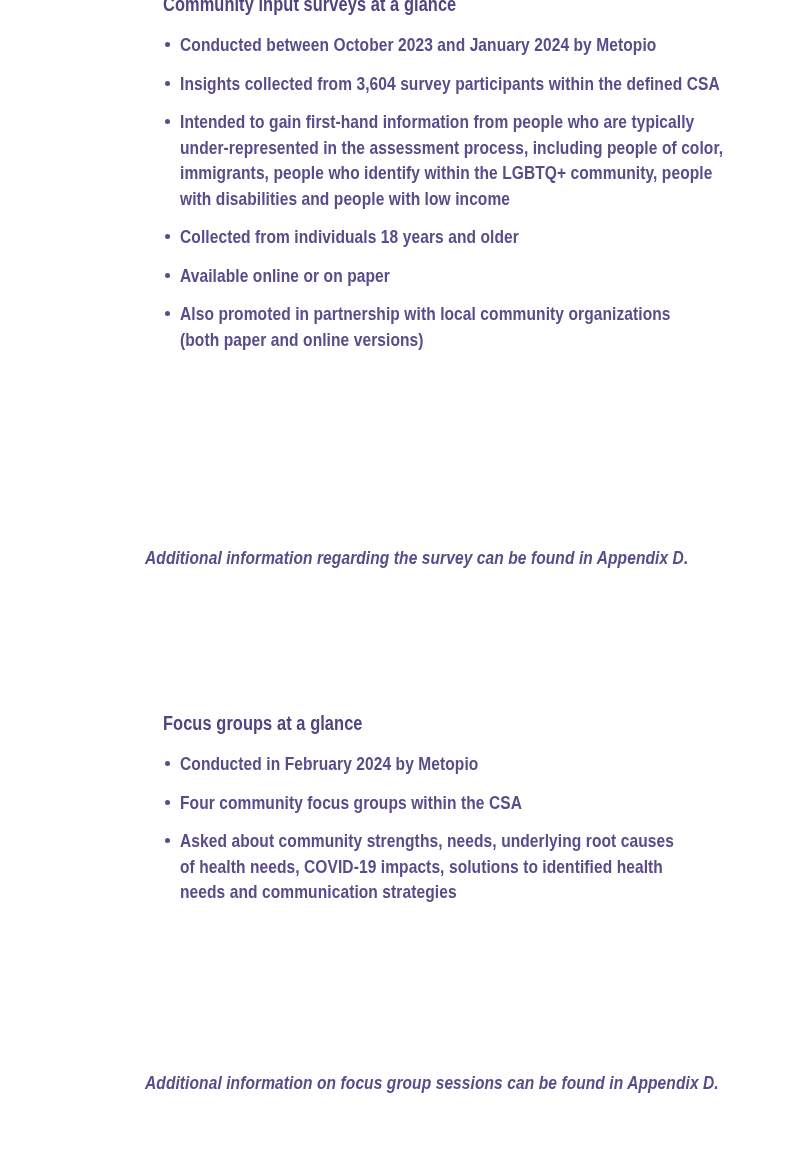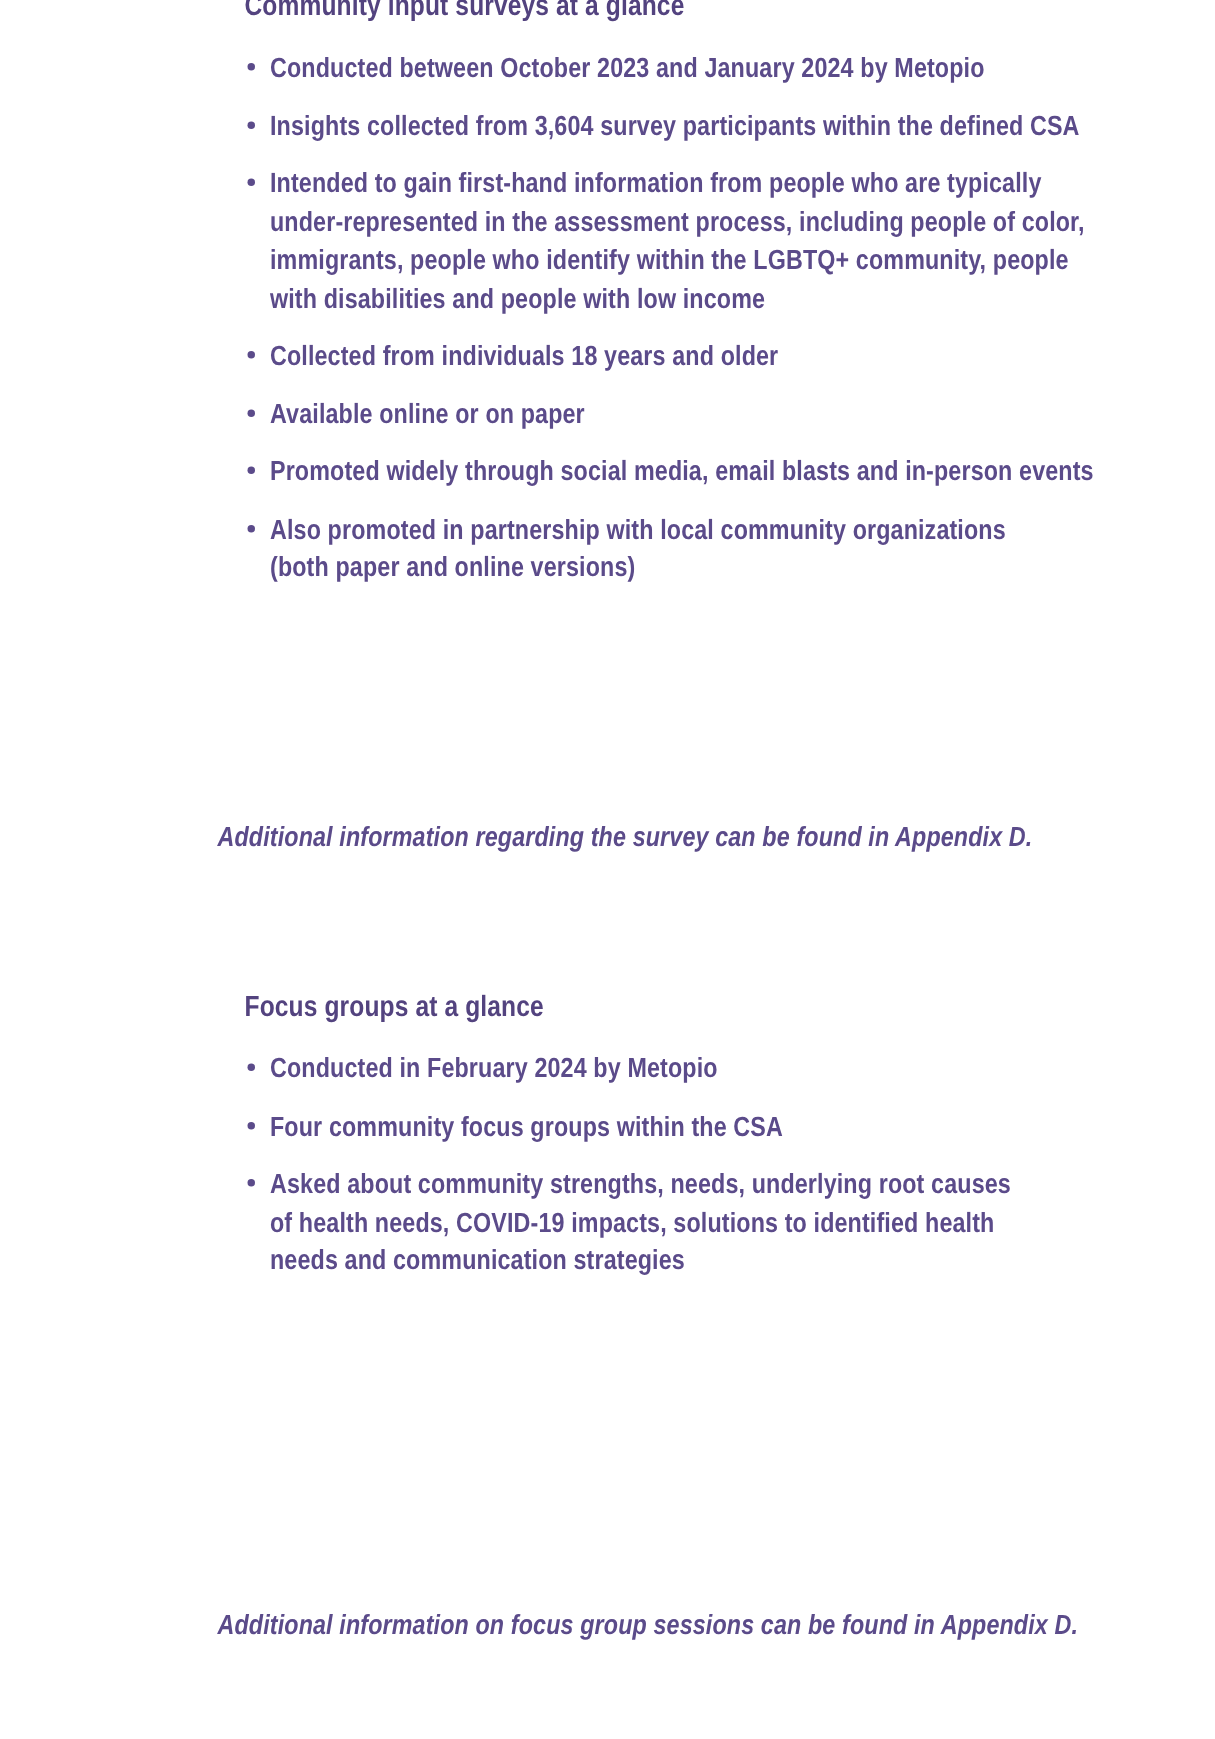--- a/index.html
+++ b/index.html
@@ -127,10 +127,6 @@
         </li>
         <li>
           <span class="dot" style="background: rgb(91, 75, 138);"></span>
-          <span class="line cond">Promoted widely through social media, email blasts and in-person events</span>
-        </li>
-        <li>
-          <span class="dot" style="background: rgb(91, 75, 138);"></span>
           <span class="line cond">Also promoted in partnership with local community organizations</span>
           <span class="line cond">(both paper and online versions)</span>
         </li>

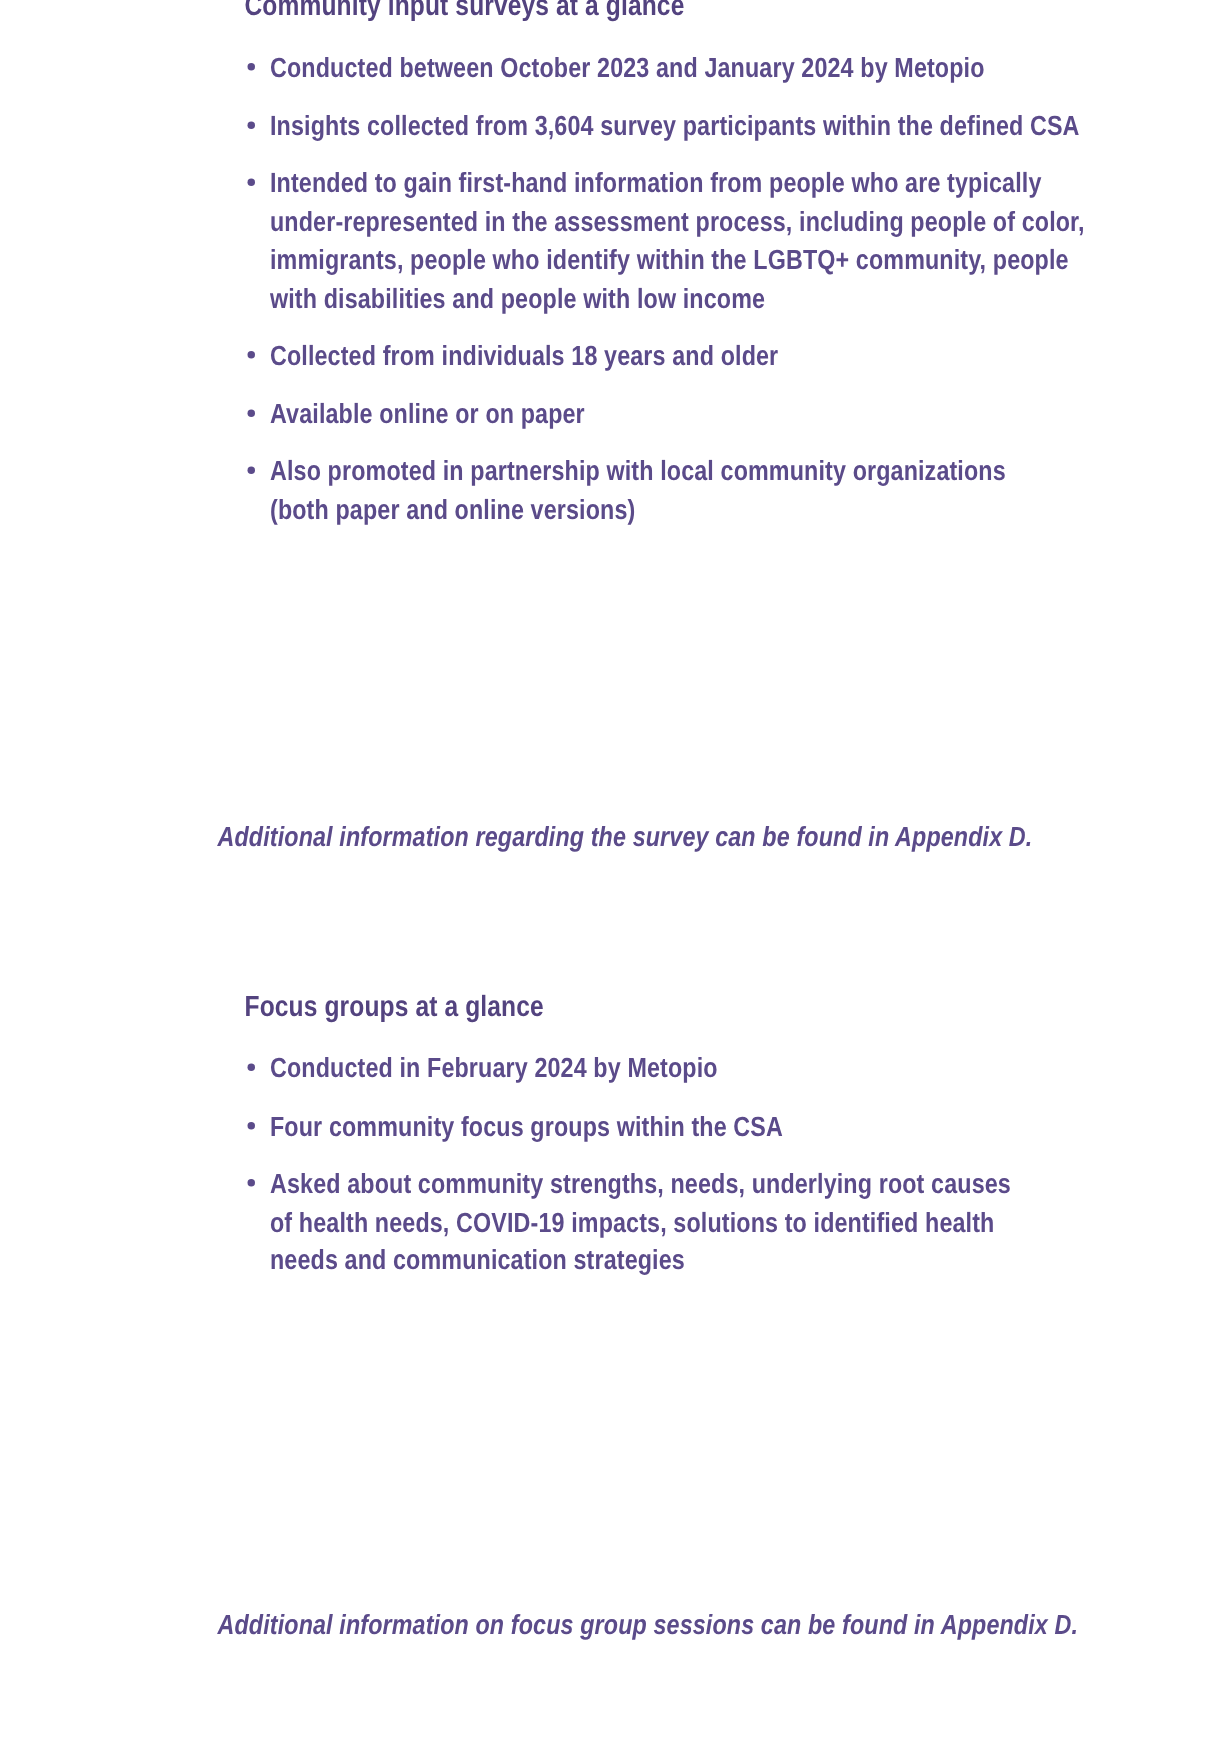--- a/index.html
+++ b/index.html
@@ -91,7 +91,7 @@
   
   #survey-section   { top: -7px; }
   #survey-note      { top: 546px; }
-  #focus-section    { top: 660px; }
+  #focus-section    { top: 712px; }
   #focus-note       { top: 1071px; }
 </style>
 </head>

